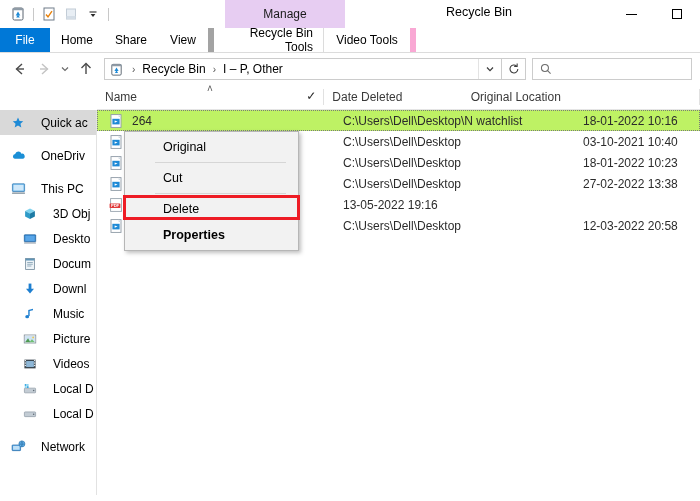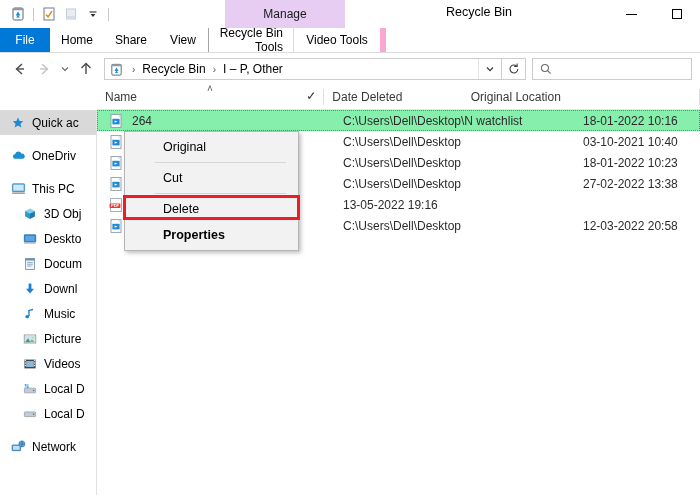--- a/index.html
+++ b/index.html
@@ -145,8 +145,8 @@
     position: relative;
   }
   .tab-rbt {
-    width: 86px;
-    border-left: 1px solid #a3a3a3;
+    width: 116px;
+    border-left: 6px solid #a3a3a3;
     border-right: 1px solid #dcdcdc;
   }
   .tab-vt {

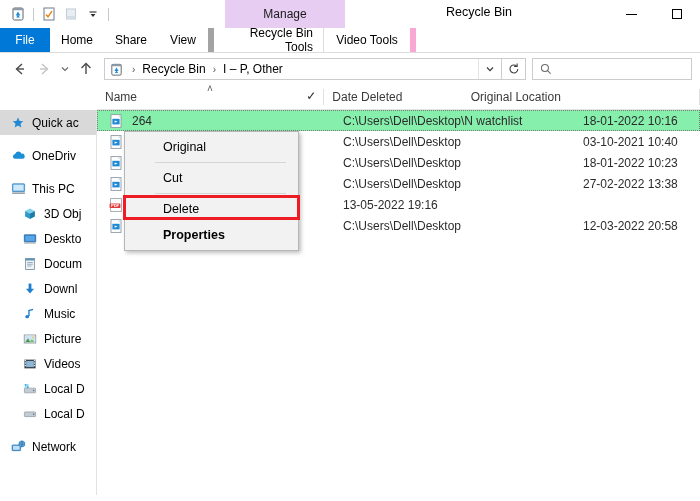--- a/index.html
+++ b/index.html
@@ -332,7 +332,7 @@
     flex: none;
     margin-right: 4px;
   }
-  .nav-label { overflow: hidden; }
+  .nav-label { overflow: hidden; margin-left: 9px; }
   .nav-gap { height: 8px; }
 
   

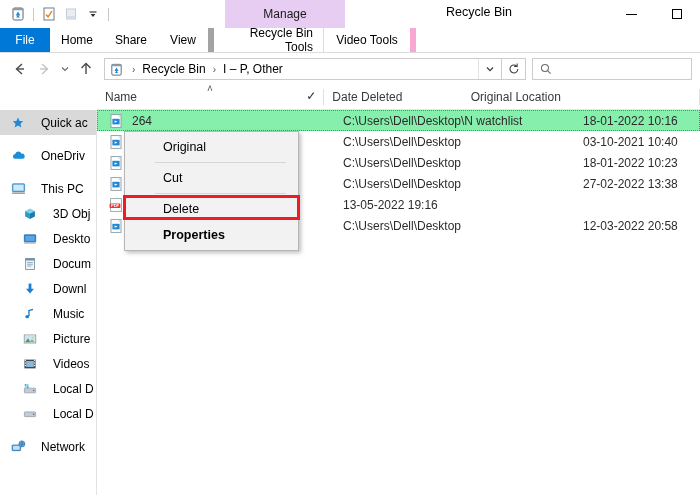--- a/index.html
+++ b/index.html
@@ -352,7 +352,7 @@
     position: relative;
   }
   .frow.selected {
-    background: #86efac;
+    background: #bef264;
     outline: 1px dotted #7a7a7a;
     outline-offset: -1px;
   }

